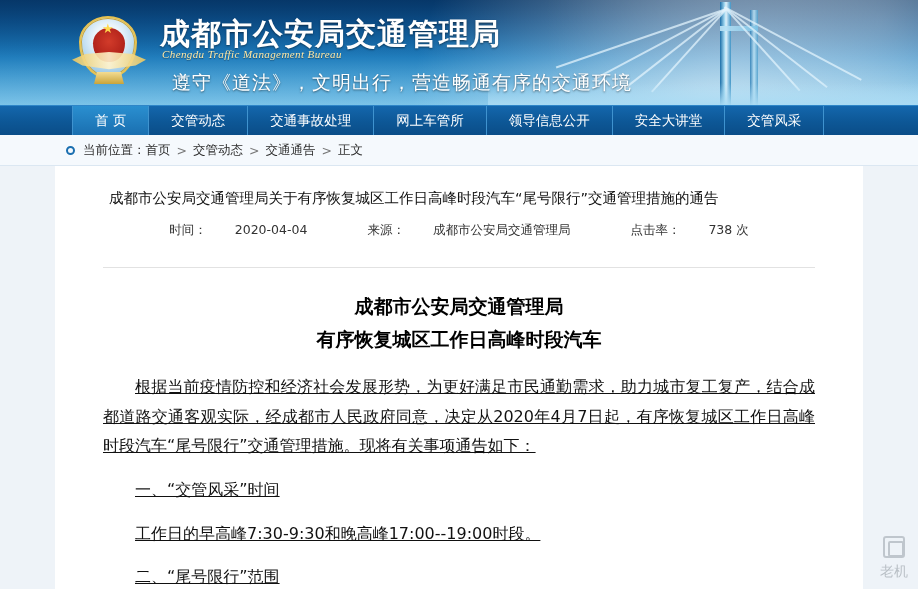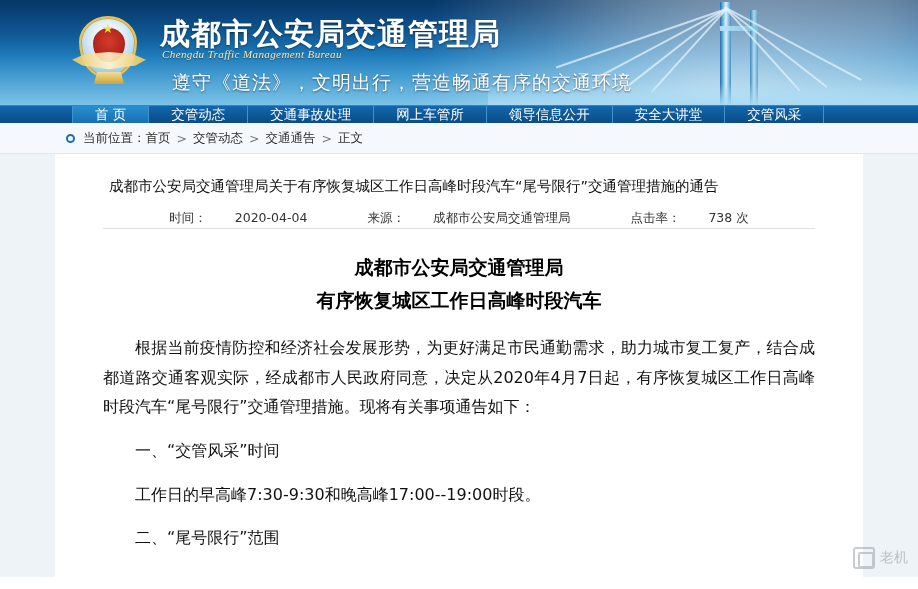--- a/index.html
+++ b/index.html
@@ -119,7 +119,7 @@
   
   .nav {
     display: flex; align-items: stretch;
-    height: 18px;
+    height: 30px;
     background: linear-gradient(180deg,#1467ad 0%, #0d5796 55%, #0a4d88 100%);
     border-top: 1px solid #2e86c8;
     padding-left: 72px;

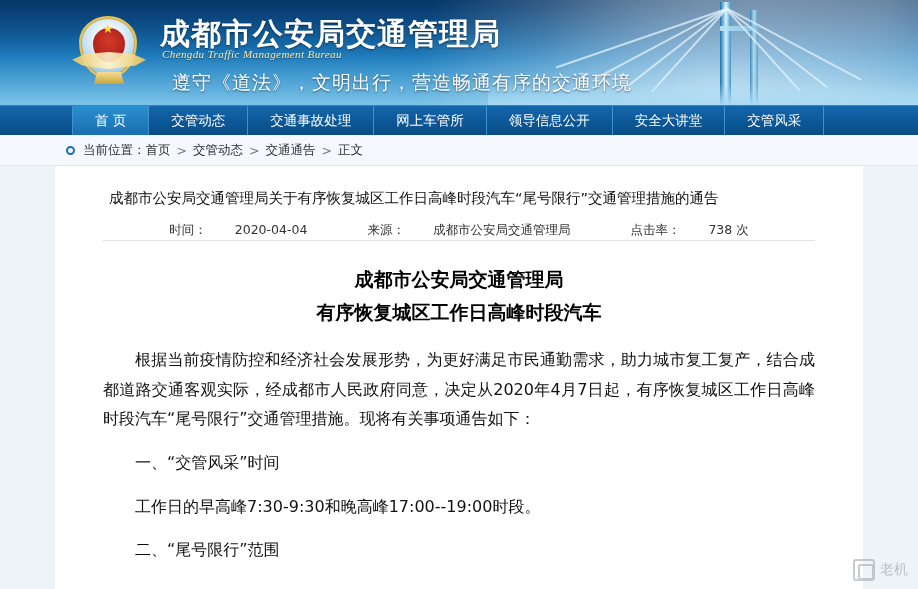--- a/index.html
+++ b/index.html
@@ -176,7 +176,7 @@
     text-align: center;
     font-size: 12.5px;
     color: #333;
-    padding-bottom: 1px;
+    padding-bottom: 28px;
     border-bottom: 1px solid #e2e2e2;
   }
   .doc-meta span { margin: 0 14px; }

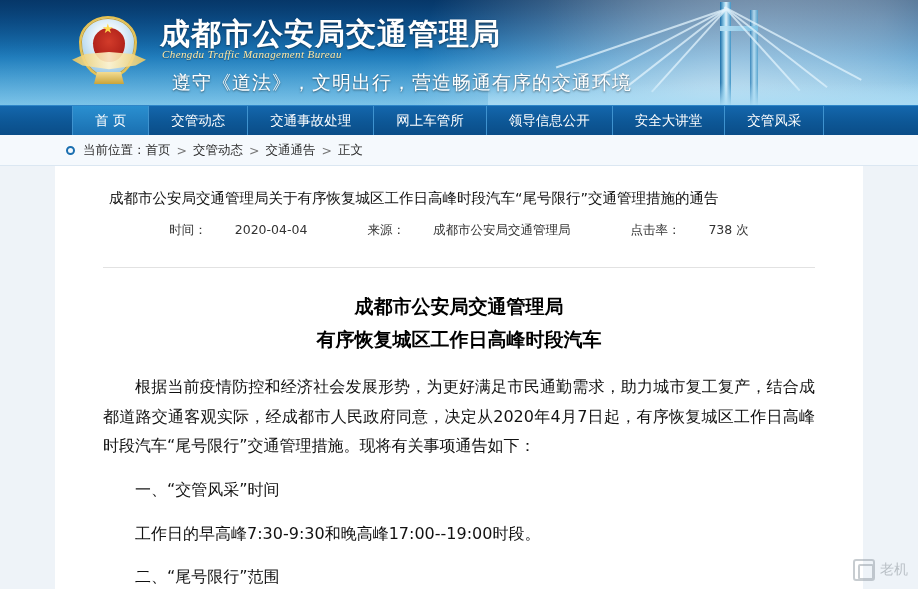--- a/index.html
+++ b/index.html
@@ -197,6 +197,7 @@
     color: #111;
     text-align: justify;
     text-indent: 2em;
+    text-decoration: underline;
   }
   .doc-body p.nopad { text-indent: 2em; }
 

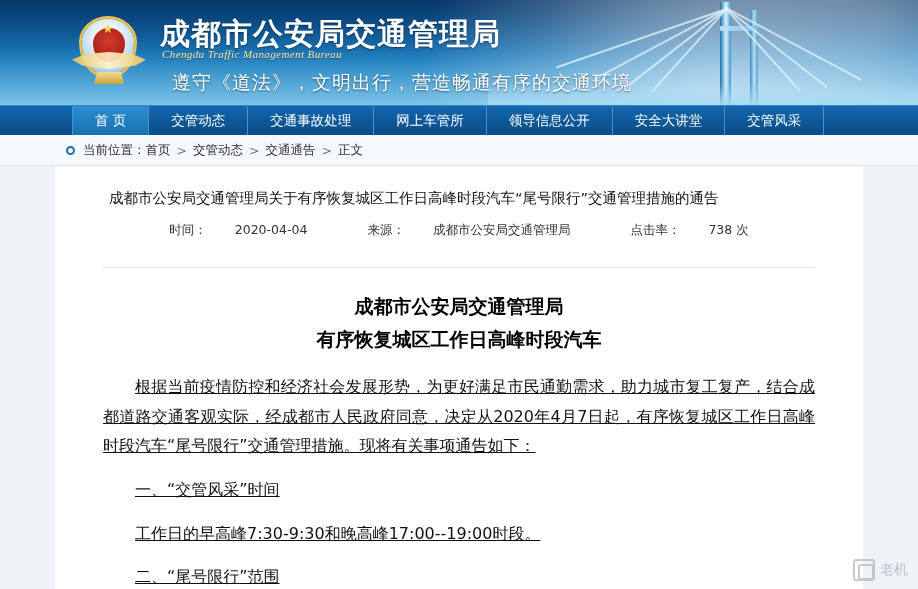--- a/index.html
+++ b/index.html
@@ -206,6 +206,7 @@
     position: absolute; right: 10px; bottom: 8px;
     display: flex; align-items: center; gap: 5px;
     opacity: .55;
+    flex-direction: column;
   }
   .wm-box {
     width: 22px; height: 22px; border: 2px solid #9aa3ab; border-radius: 3px;

